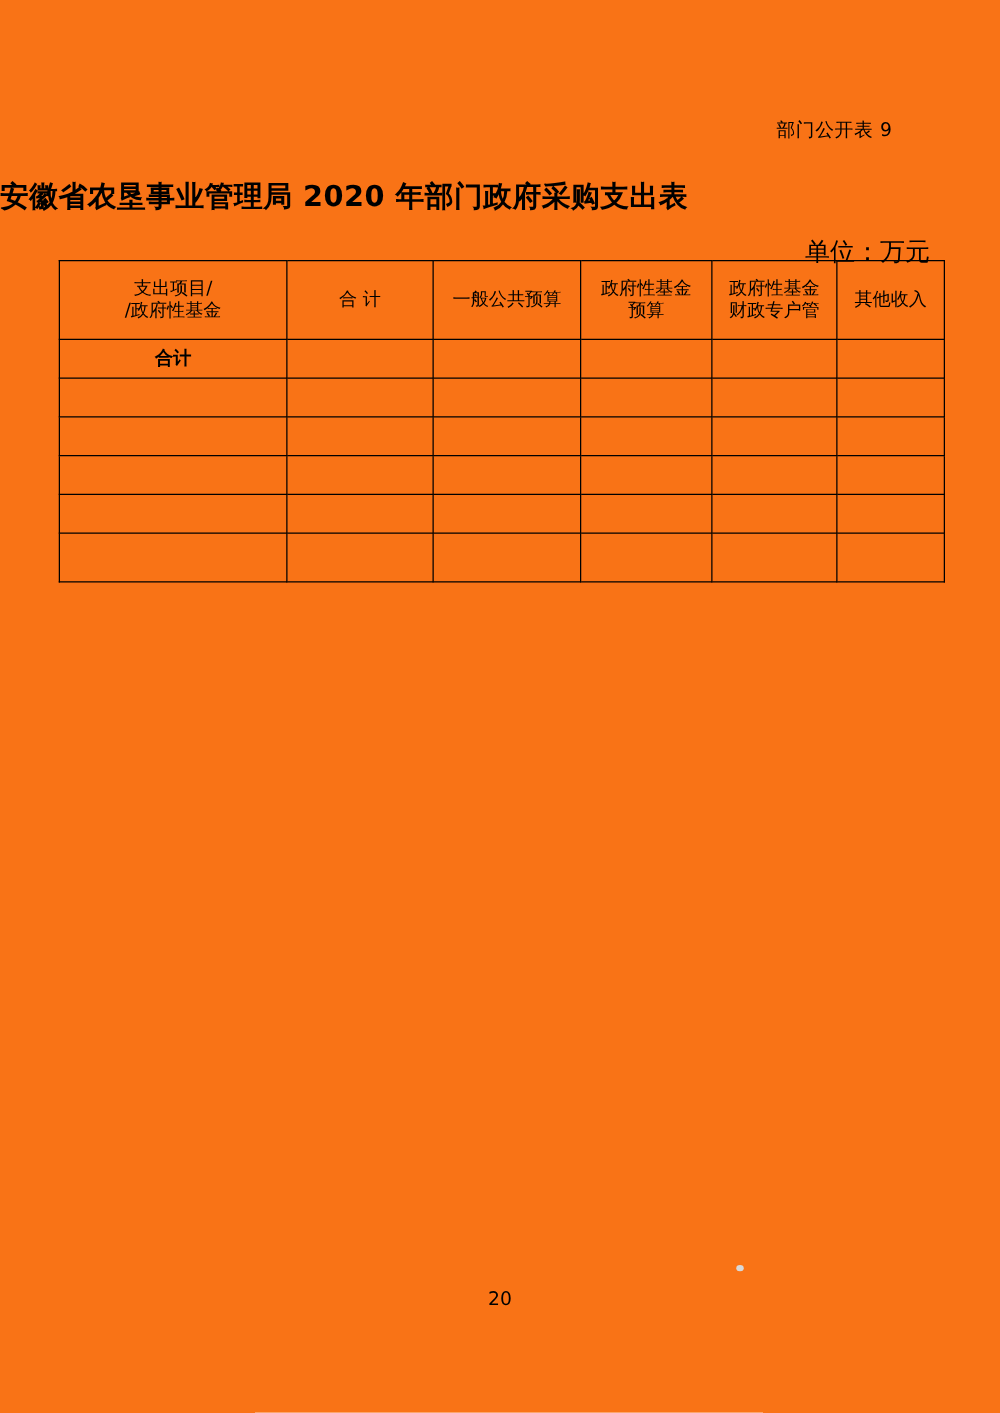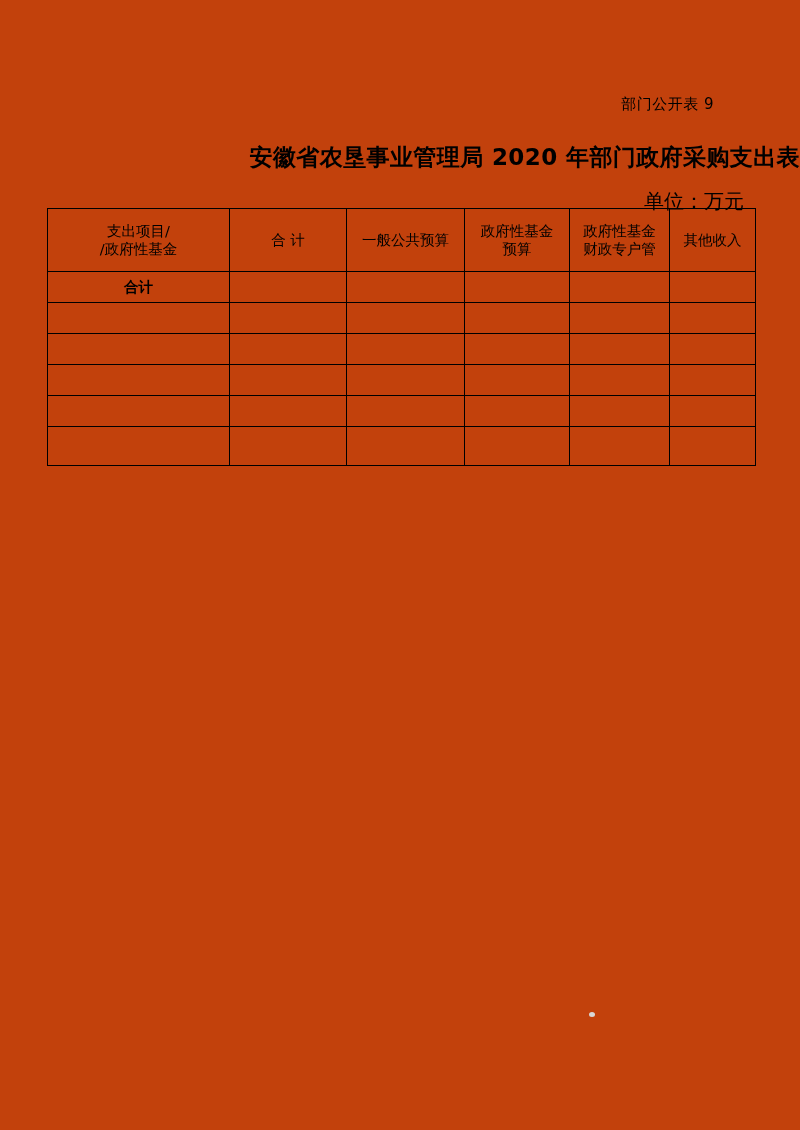--- a/index.html
+++ b/index.html
@@ -20,7 +20,7 @@
     top: 0; left: 0;
     width: 800px;
     height: 1130px;
-    background: #c2410c;
+    background: #f97316;
   }
   
   .header-label {

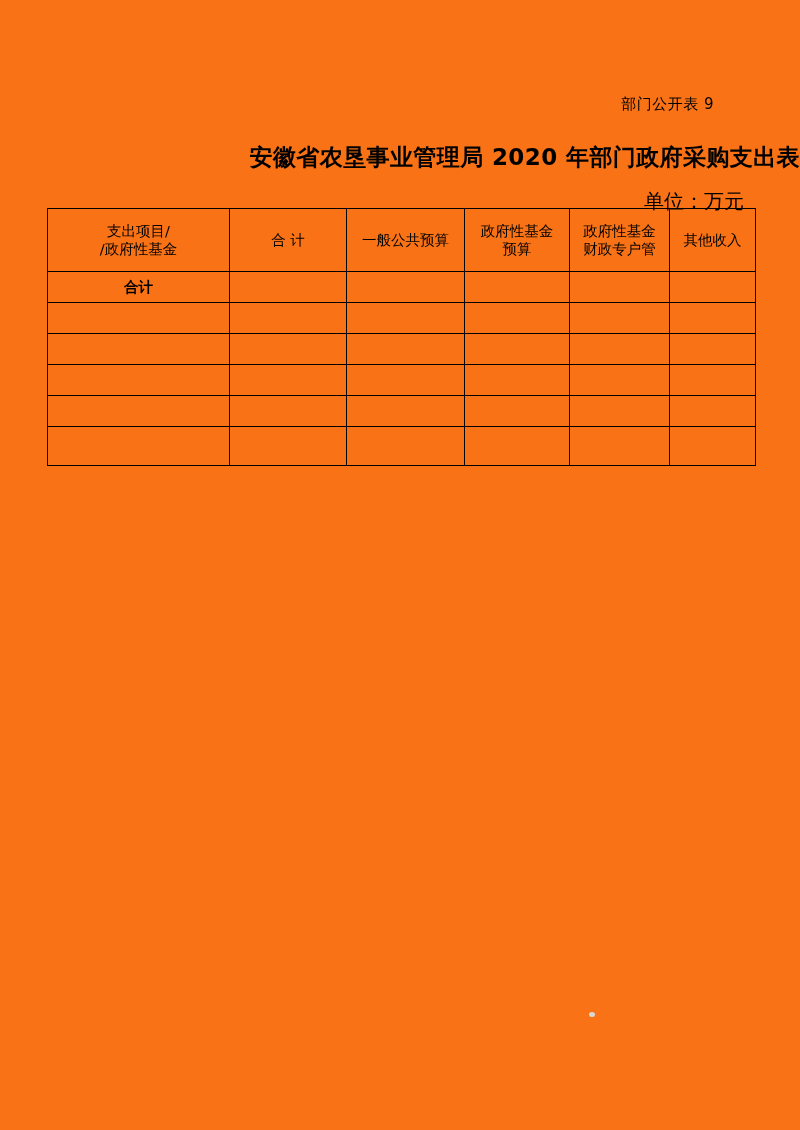--- a/index.html
+++ b/index.html
@@ -38,7 +38,7 @@
     top: 142px;
     left: 0;
     width: 800px;
-    text-align: right;
+    text-align: left;
     font-size: 23px;
     font-weight: bold;
     letter-spacing: 0.4px;

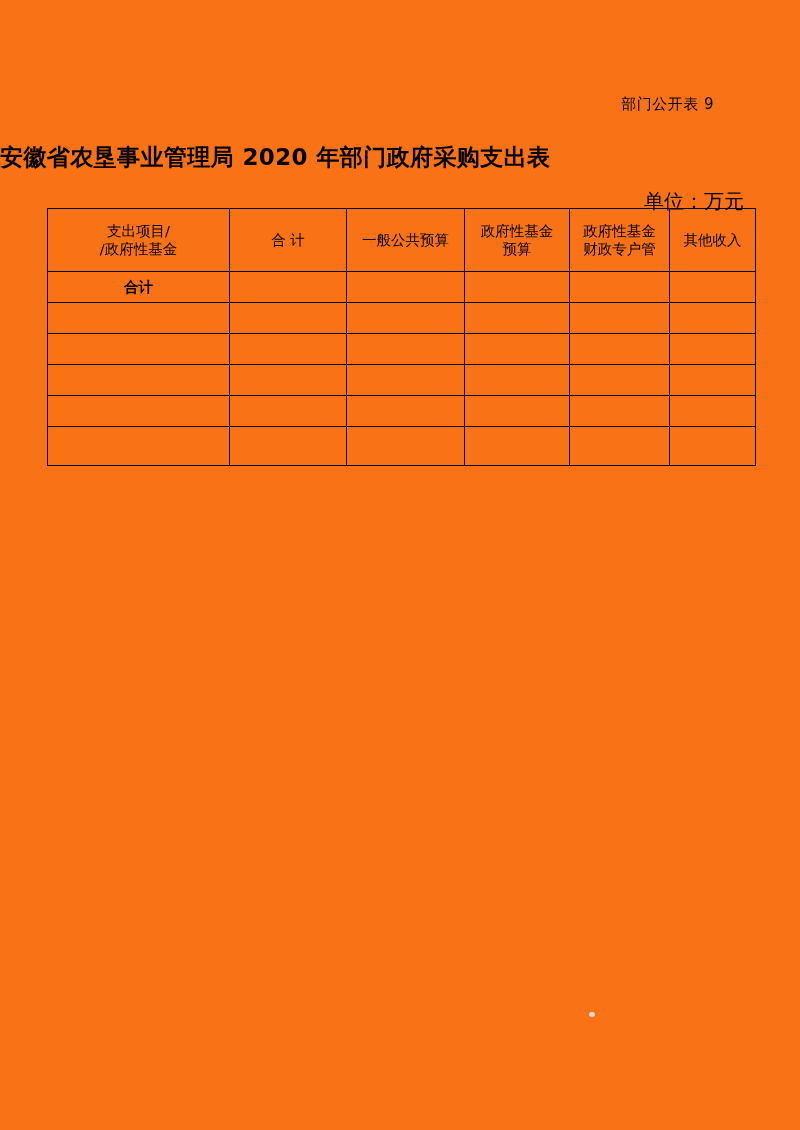--- a/index.html
+++ b/index.html
@@ -235,6 +235,7 @@
 
   <div class="artifact"></div>
 
+  <div class="page-number">20</div>
 
 </div>
 

